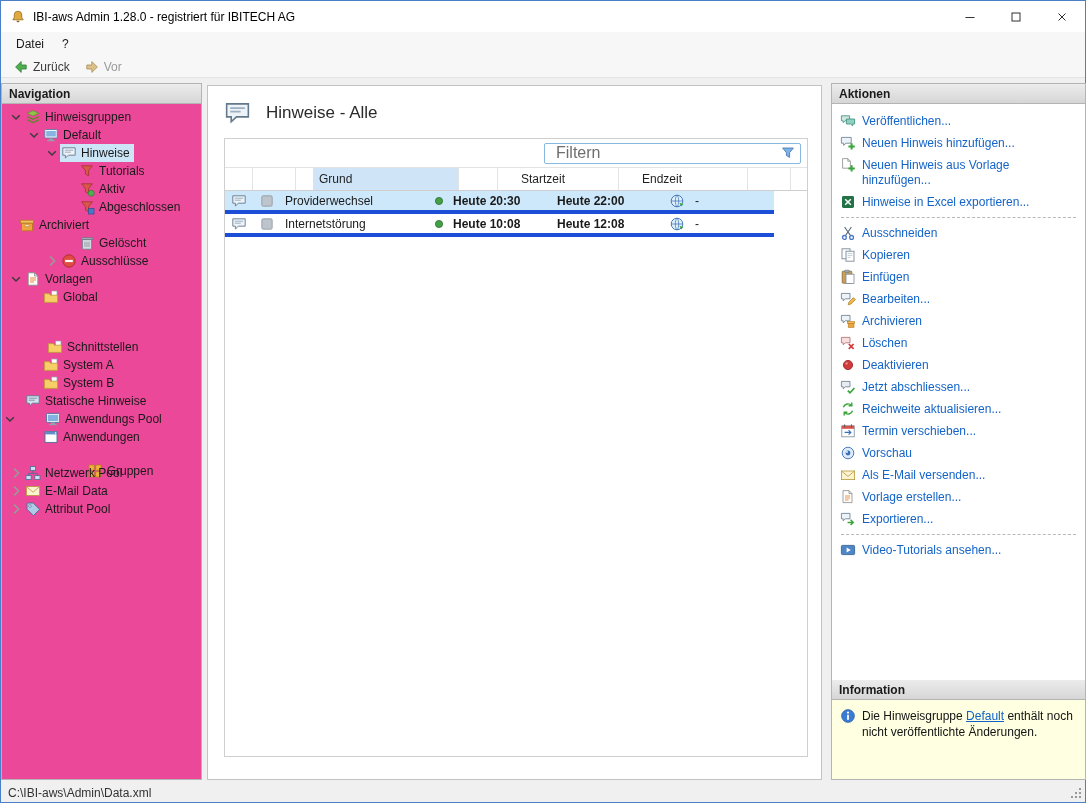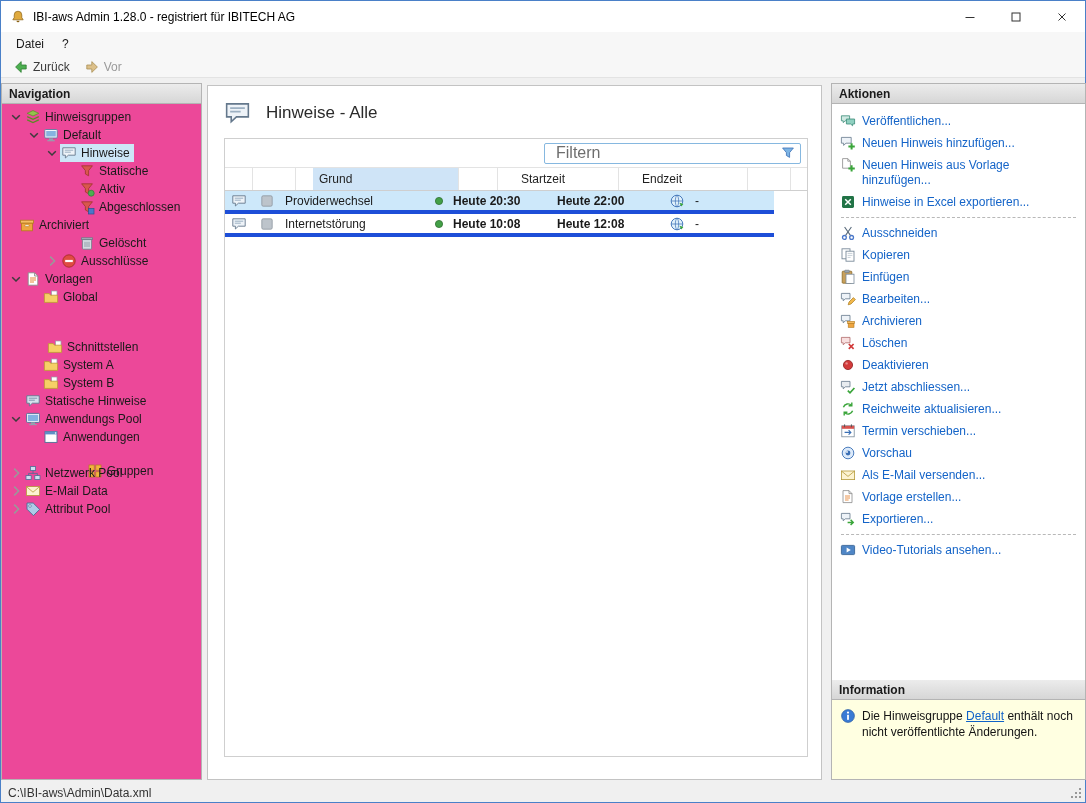--- a/index.html
+++ b/index.html
@@ -209,7 +209,7 @@
                 <path d="M2.6 2.8h10.8L9.6 7.6v5.2L6.4 11V7.6z" fill="#d9574d" stroke="#9e332b" stroke-width=".8"></path>
               </svg>
             </span>
-            <span class="tree-label">Statische</span>
+            <span class="tree-label">Tutorials</span>
           </span>
         </div>
         <div class="tree-row" style="padding-left: 60px;">

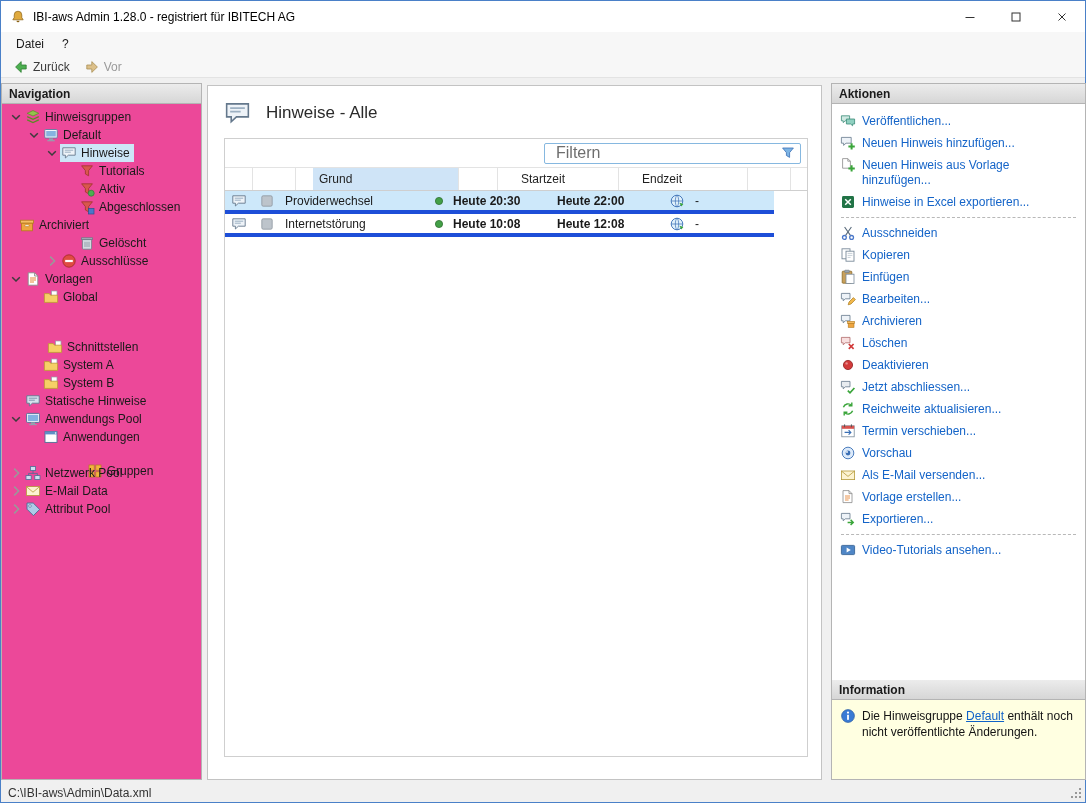--- a/index.html
+++ b/index.html
@@ -355,7 +355,7 @@
             <span class="tree-label">Statische Hinweise</span>
           </span>
         </div>
-        <div class="tree-row" style="padding-left: 6px;">
+        <div class="tree-row" style="padding-left: 0; gap: 26px;">
           <span class="expander">
             <svg viewBox="0 0 16 16" xmlns="http://www.w3.org/2000/svg">
               <path d="M4.2 6.2L8 10l3.8-3.8" fill="none" stroke="#3c3c3c" stroke-width="1.5"></path>

